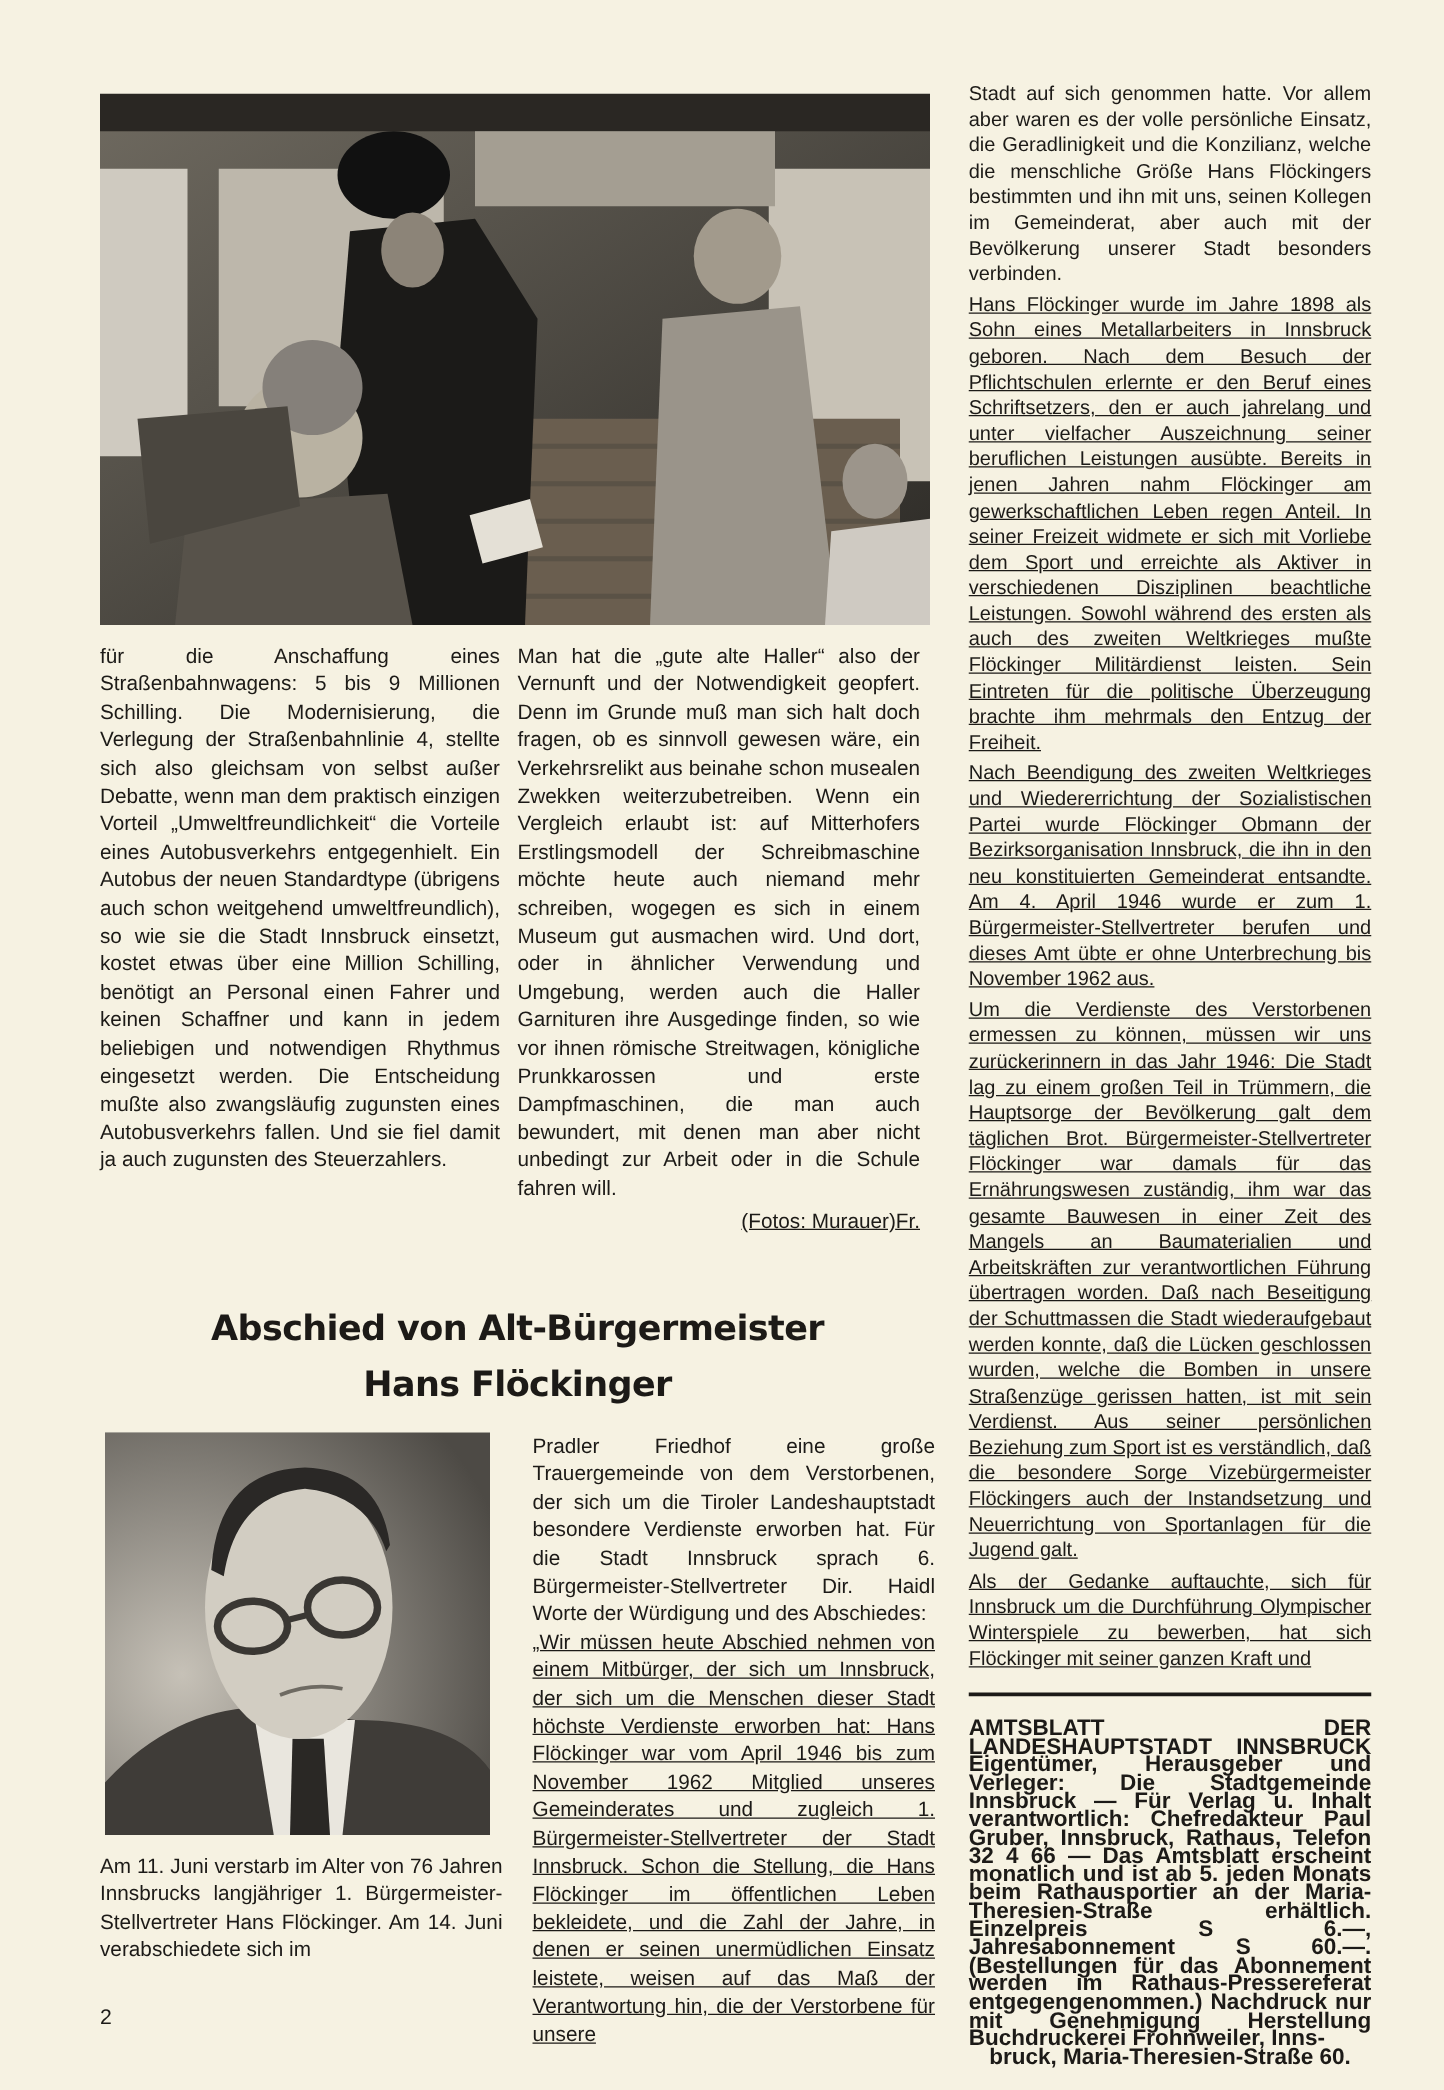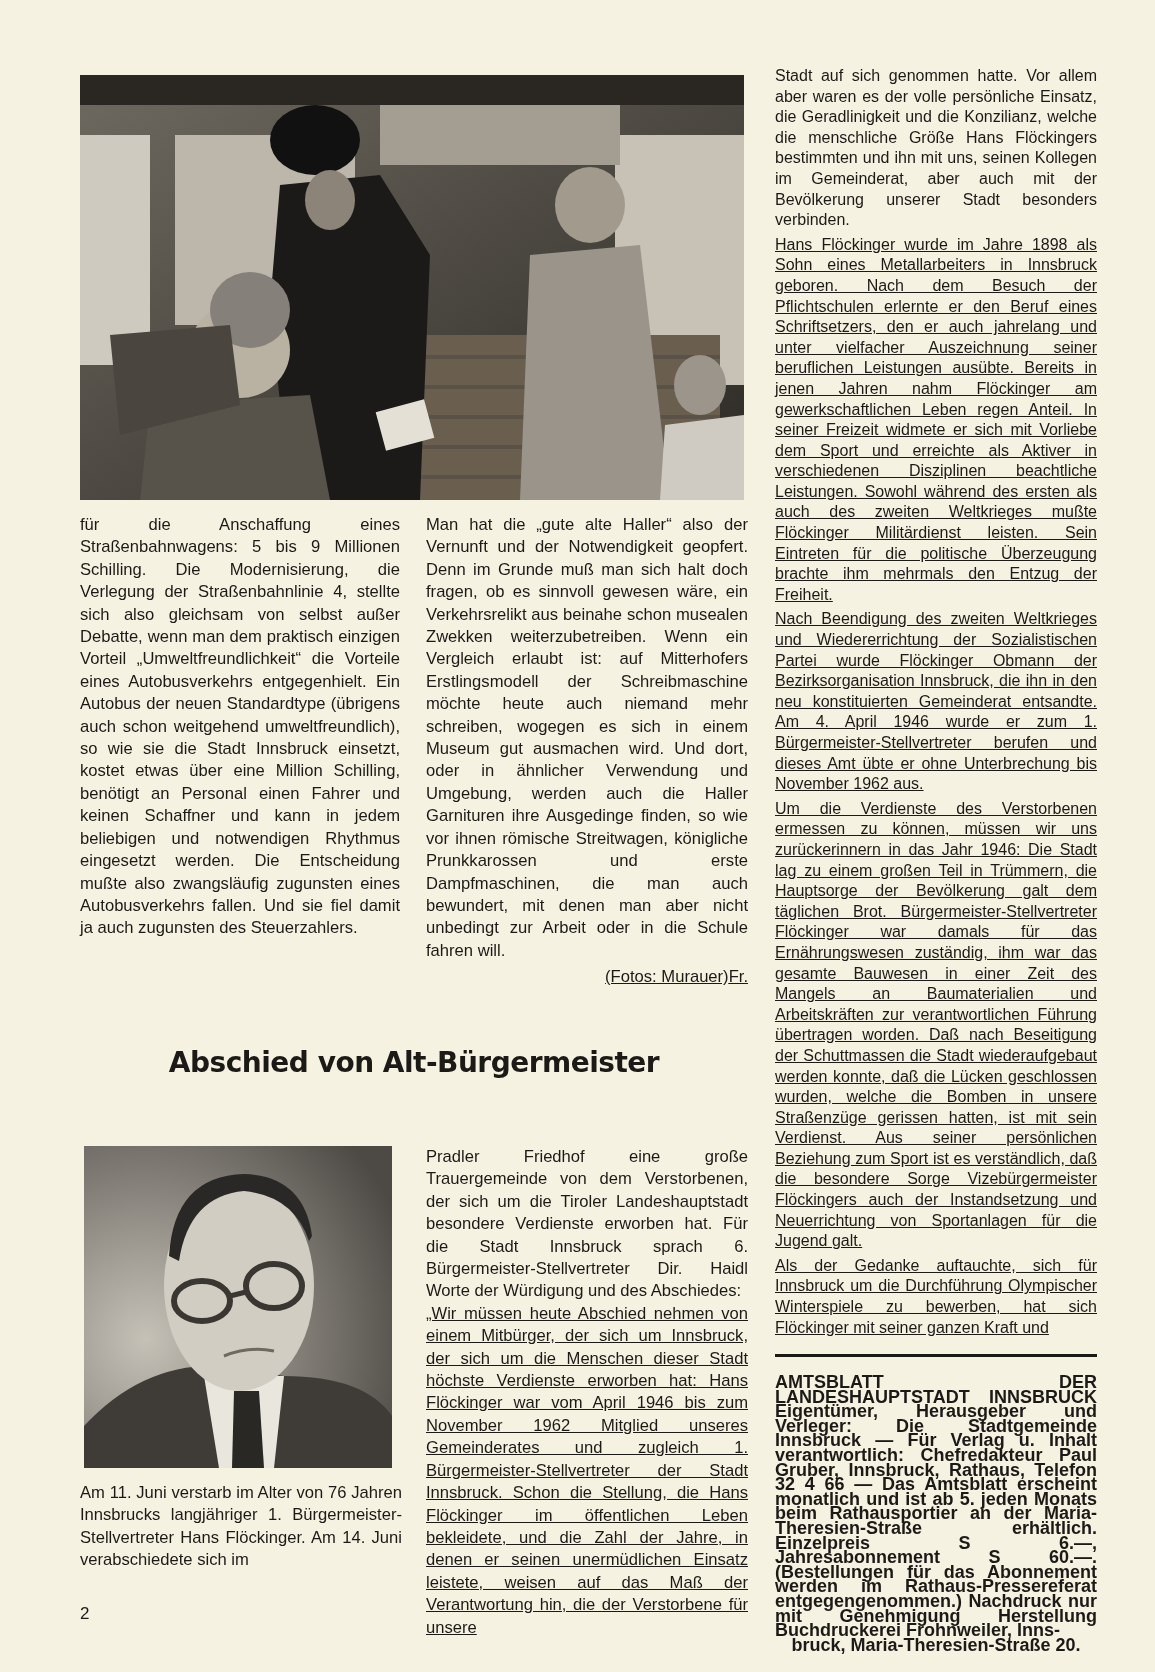--- a/index.html
+++ b/index.html
@@ -74,7 +74,7 @@
   <p class="para">für die Anschaffung eines Straßenbahnwagens: 5 bis 9 Millionen Schilling. Die Modernisierung, die Verlegung der Straßenbahnlinie 4, stellte sich also gleichsam von selbst außer Debatte, wenn man dem praktisch einzigen Vorteil „Umweltfreundlichkeit“ die Vorteile eines Autobusverkehrs entgegenhielt. Ein Autobus der neuen Standardtype (übrigens auch schon weitgehend umweltfreundlich), so wie sie die Stadt Innsbruck einsetzt, kostet etwas über eine Million Schilling, benötigt an Personal einen Fahrer und keinen Schaffner und kann in jedem beliebigen und notwendigen Rhythmus eingesetzt werden. Die Entscheidung mußte also zwangsläufig zugunsten eines Autobusverkehrs fallen. Und sie fiel damit ja auch zugunsten des Steuerzahlers.</p>
 </div>
 
-<div class="abs" style="left:426px; top:514px; width:322px;">
+<div class="abs" style="left:414px; top:514px; width:322px;">
   <p class="para">Man hat die „gute alte Haller“ also der Vernunft und der Notwendigkeit geopfert. Denn im Grunde muß man sich halt doch fragen, ob es sinnvoll gewesen wäre, ein Verkehrsrelikt aus beinahe schon musealen Zwekken weiterzubetreiben. Wenn ein Vergleich erlaubt ist: auf Mitterhofers Erstlingsmodell der Schreibmaschine möchte heute auch niemand mehr schreiben, wogegen es sich in einem Museum gut ausmachen wird. Und dort, oder in ähnlicher Verwendung und Umgebung, werden auch die Haller Garnituren ihre Ausgedinge finden, so wie vor ihnen römische Streitwagen, königliche Prunkkarossen und erste Dampfmaschinen, die man auch bewundert, mit denen man aber nicht unbedingt zur Arbeit oder in die Schule fahren will.</p>
   <div class="credit-line para">
     <span>(Fotos: Murauer)</span>

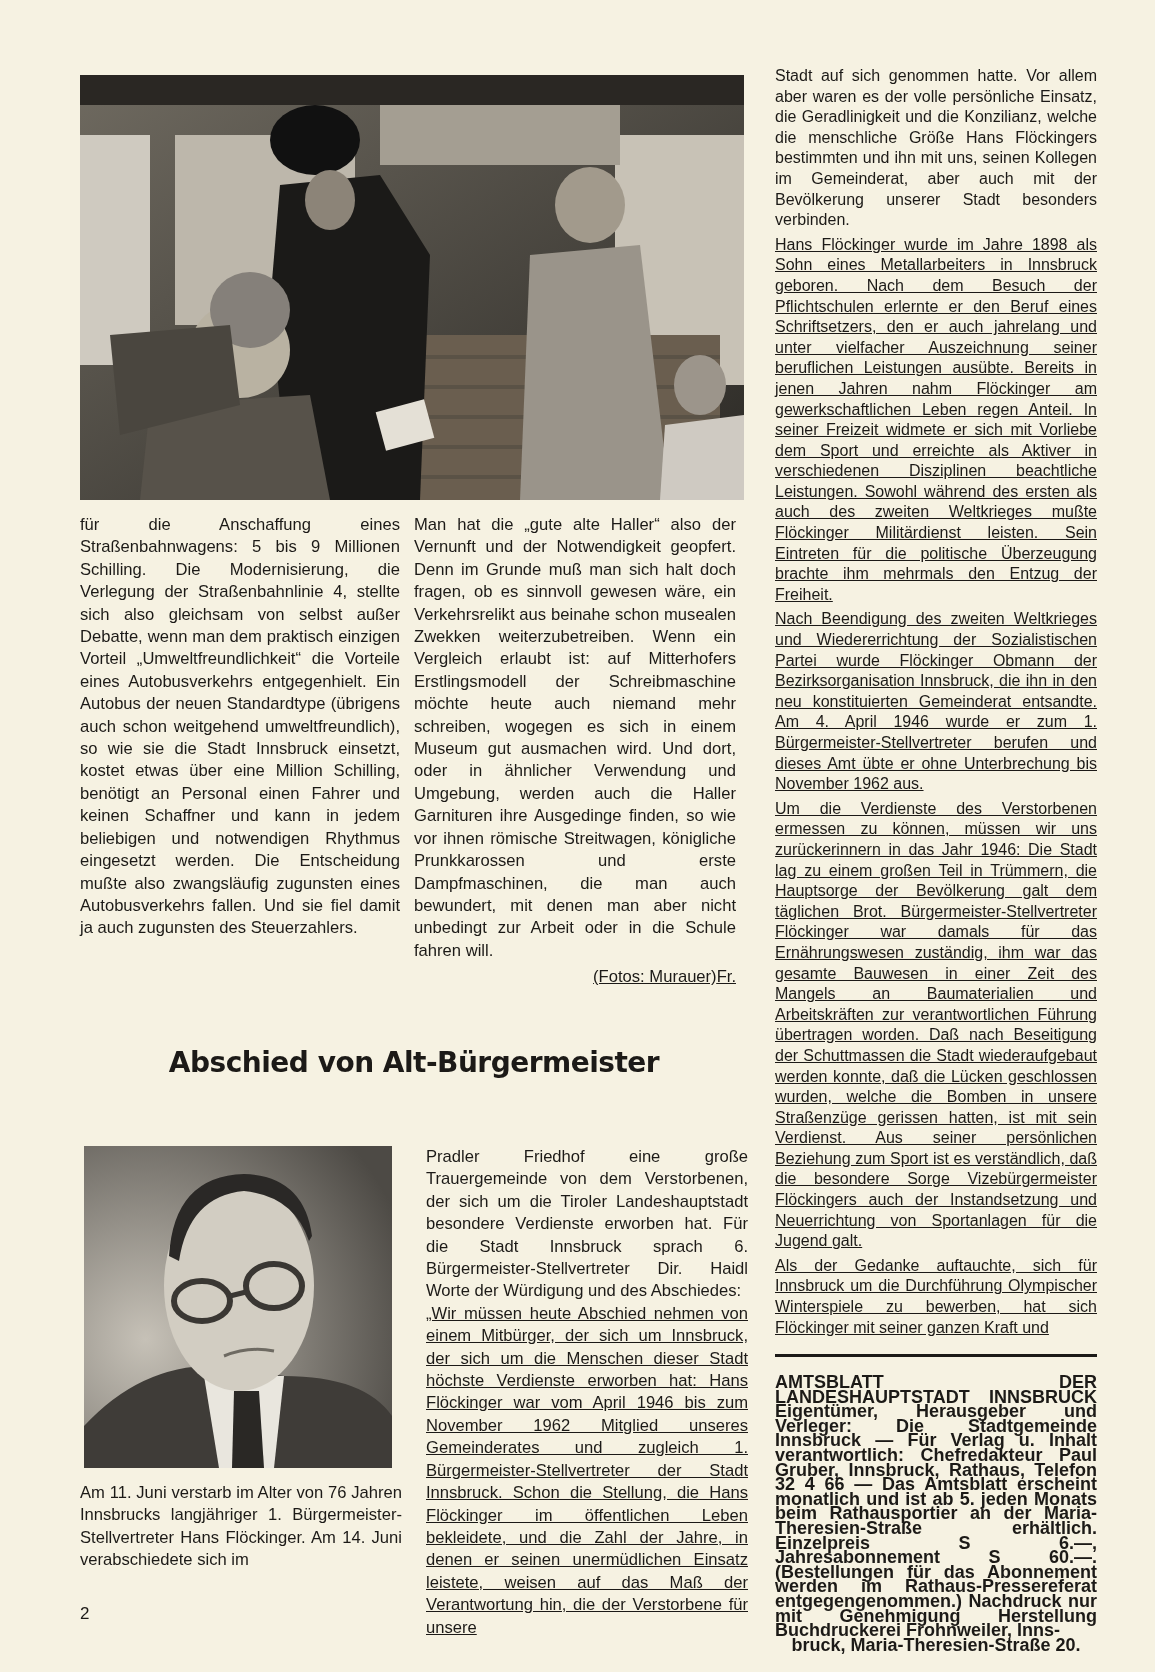--- a/index.html
+++ b/index.html
@@ -84,6 +84,7 @@
 
 <div class="abs headline" style="left:80px; top:1040px; width:668px;">
   <div>Abschied von Alt-Bürgermeister</div>
+  <div>Hans Flöckinger</div>
 </div>
 
 <div class="abs photo" style="left:84px; top:1146px; width:308px; height:322px; background:#6b6862;">

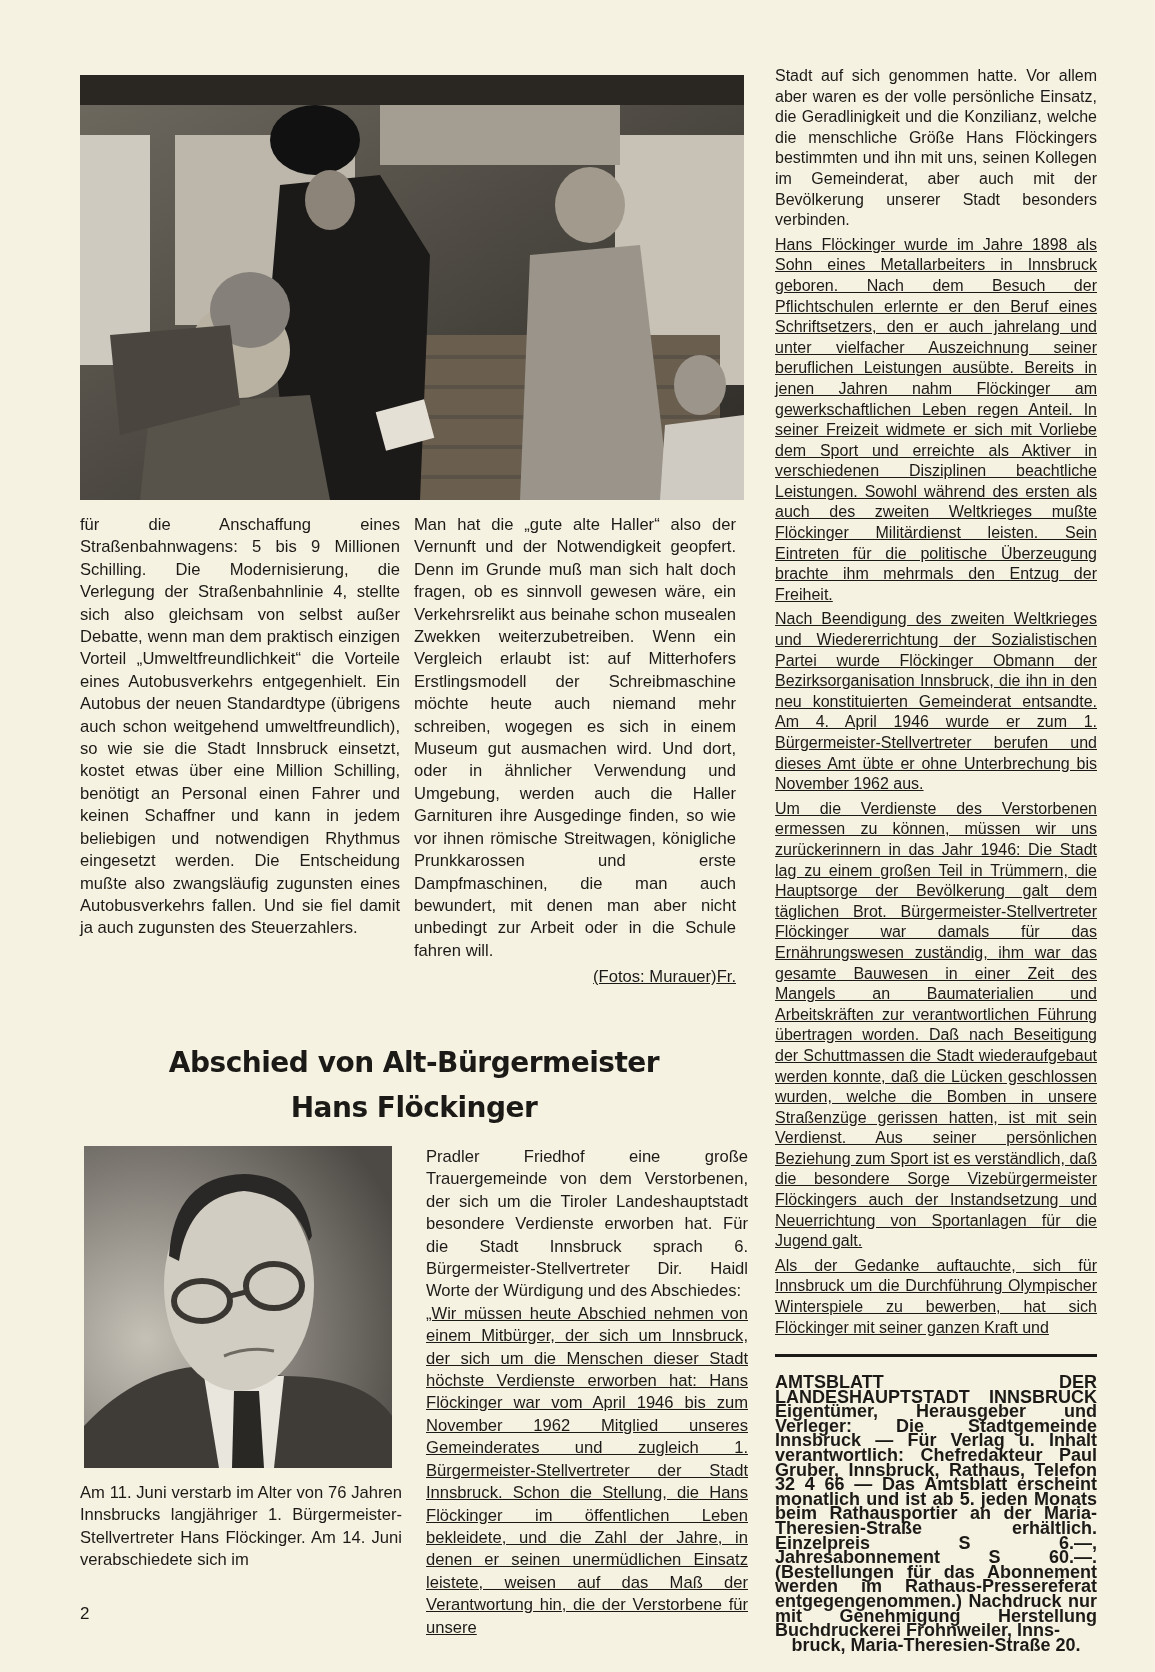--- a/index.html
+++ b/index.html
@@ -129,7 +129,7 @@
 
 <div class="abs masthead" style="left:775px; top:1375px; width:322px;">
   <span>AMTSBLATT DER LANDESHAUPTSTADT INNSBRUCK Eigentümer, Herausgeber und Verleger: Die Stadtgemeinde Innsbruck — Für Verlag u. Inhalt verantwortlich: Chefredakteur Paul Gruber, Innsbruck, Rathaus, Telefon 32 4 66 — Das Amtsblatt erscheint monatlich und ist ab 5. jeden Monats beim Rathausportier an der Maria-Theresien-Straße erhältlich. Einzelpreis S 6.—, Jahresabonnement S 60.—. (Bestellungen für das Abonnement werden im Rathaus-Pressereferat entgegengenommen.) Nachdruck nur mit Genehmigung Herstellung Buchdruckerei Frohnweiler, Inns-</span>
-  <span class="center">bruck, Maria-Theresien-Straße 20.</span>
+  <span class="center">bruck, Maria-Theresien-Straße 60.</span>
 </div>
 
 <div class="abs page-number" style="left:80px; top:1604px;">2</div>

